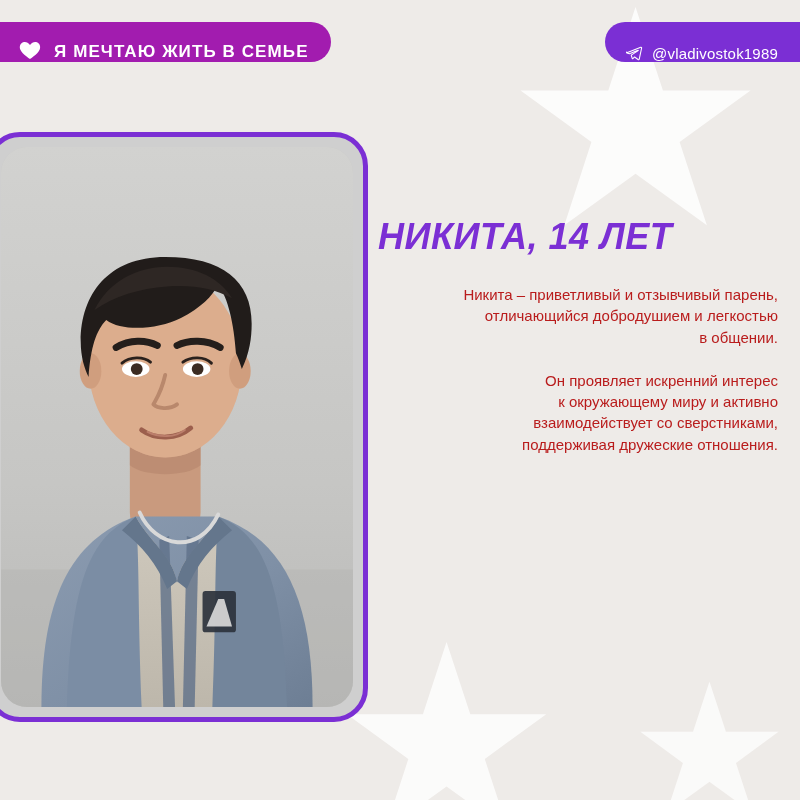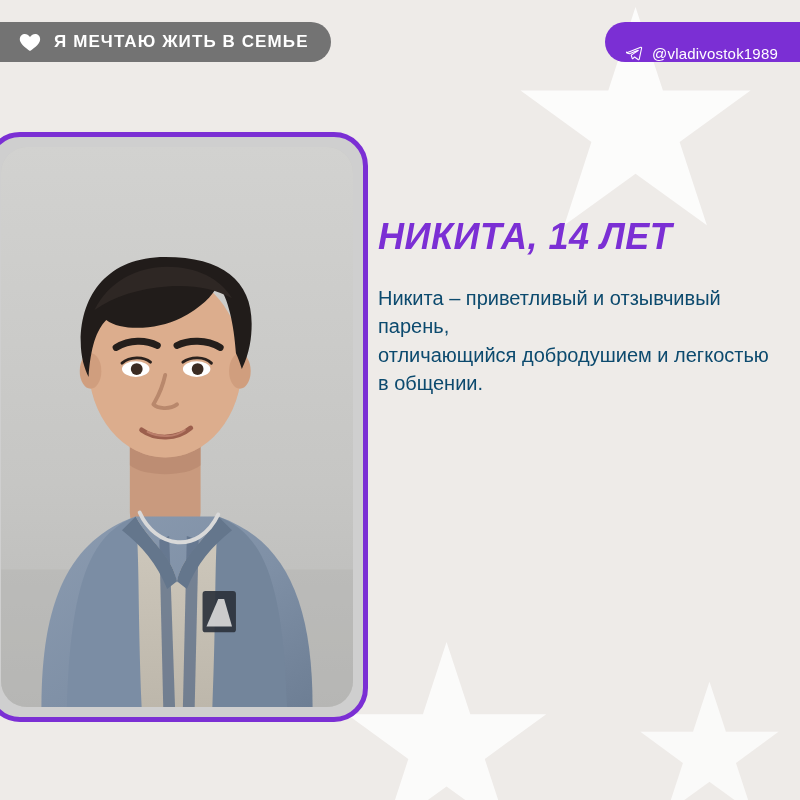--- a/index.html
+++ b/index.html
@@ -61,11 +61,11 @@
     left: 0;
     top: 0;
     height: 40px;
-    background: #737373;
+    background: #a21caf;
     border-top-right-radius: 20px;
     border-bottom-right-radius: 20px;
     display: flex;
-    align-items: center;
+    align-items: flex-end;
     padding: 0 22px 0 18px;
     box-sizing: border-box;
   }

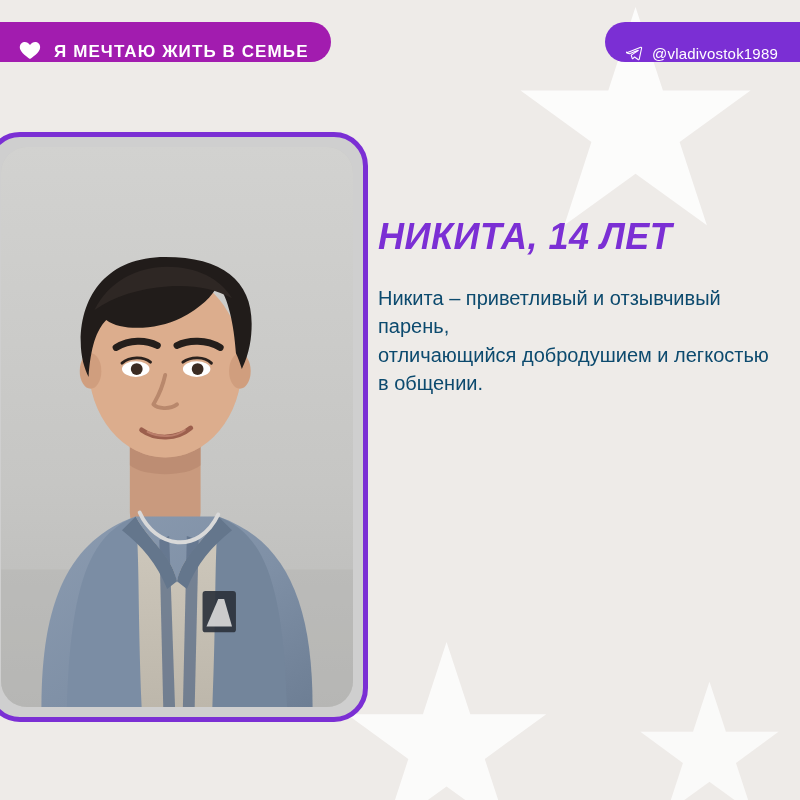--- a/index.html
+++ b/index.html
@@ -158,12 +158,13 @@
     font-style: italic;
   }
   .para {
-    color: #0c4a6e;
-    font-size: 20px;
+    color: #b91c1c;
+    font-size: 15px;
     line-height: 1.42;
     margin: 0 0 22px 0;
     white-space: pre-line;
     font-weight: 500;
+    text-align: right;
   }
   .para:last-child {
     margin-bottom: 0;

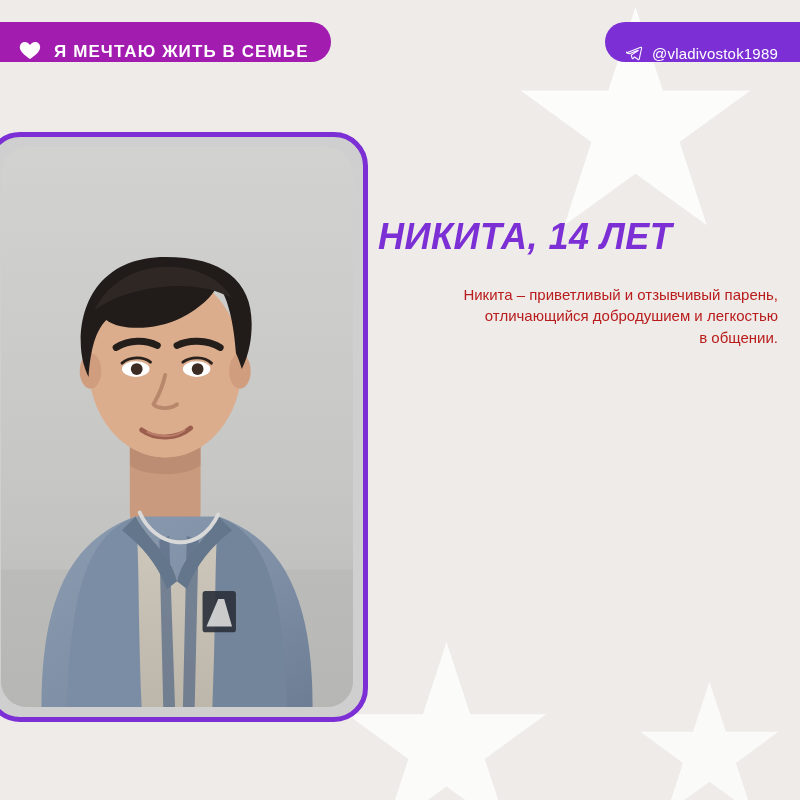--- a/index.html
+++ b/index.html
@@ -274,6 +274,10 @@
     <p class="para">Никита – приветливый и отзывчивый парень,
 отличающийся добродушием и легкостью
 в общении.</p>
+    <p class="para">Он проявляет искренний интерес
+к окружающему миру и активно
+взаимодействует со сверстниками,
+поддерживая дружеские отношения.</p>
   </div>
 
 </div>

